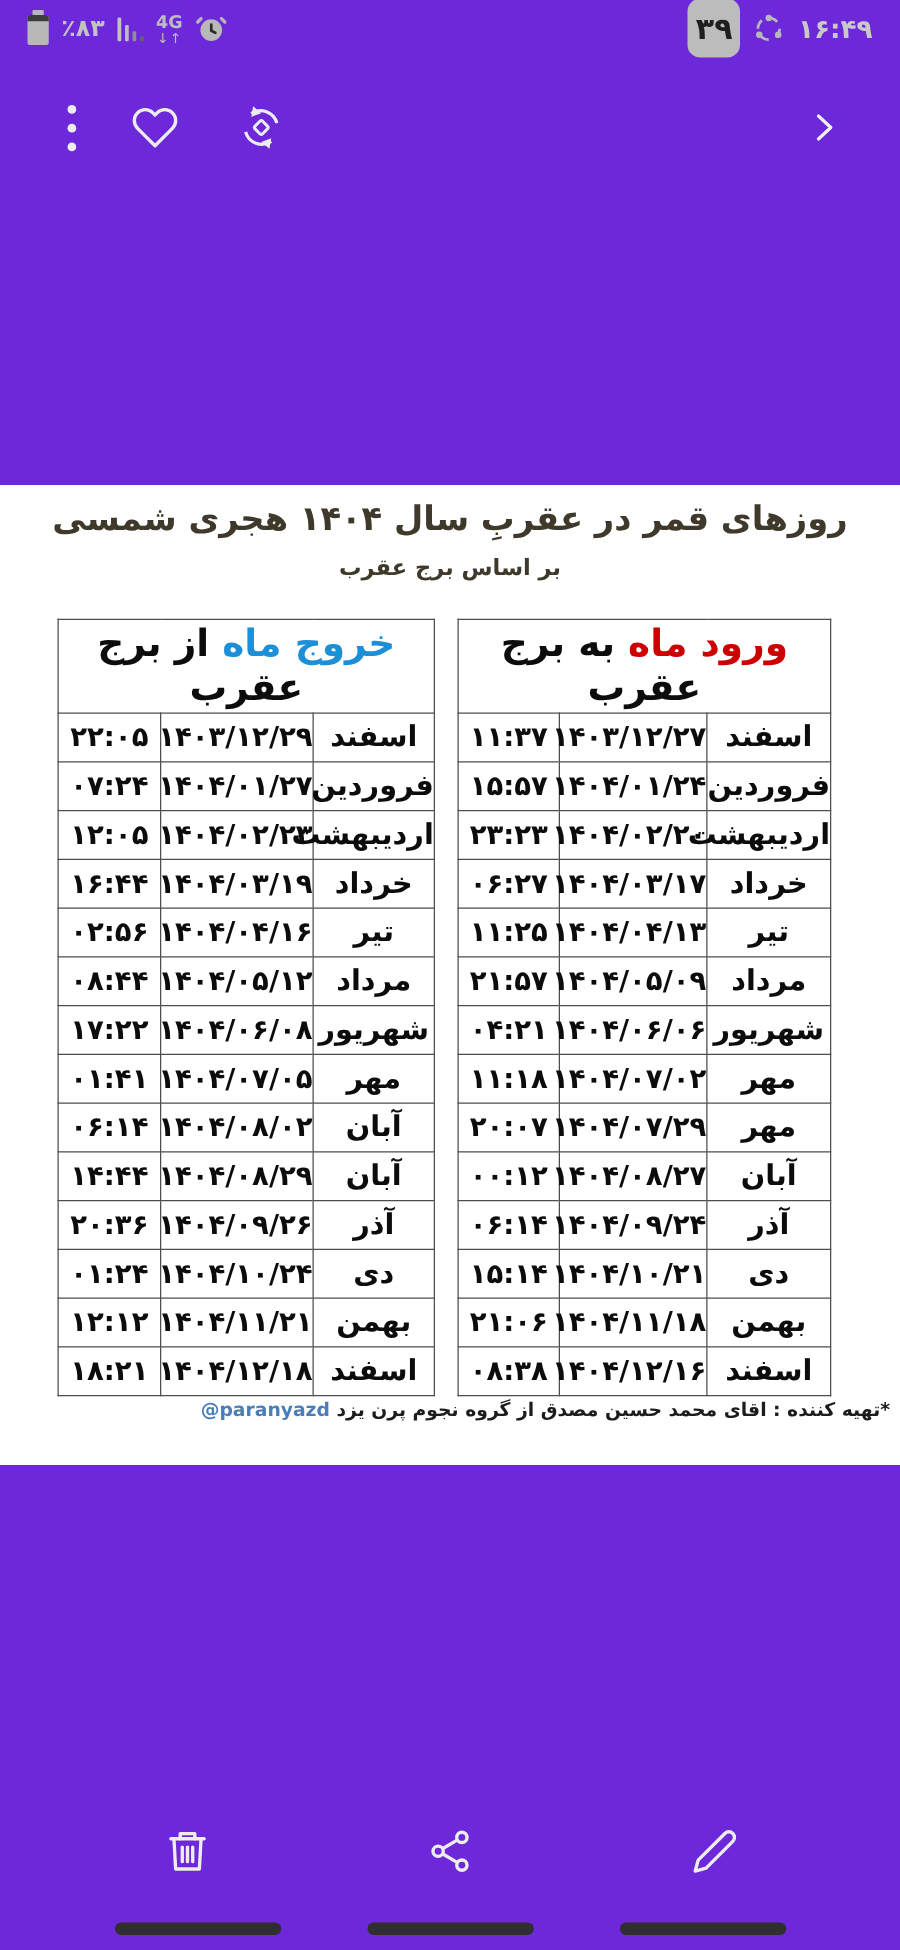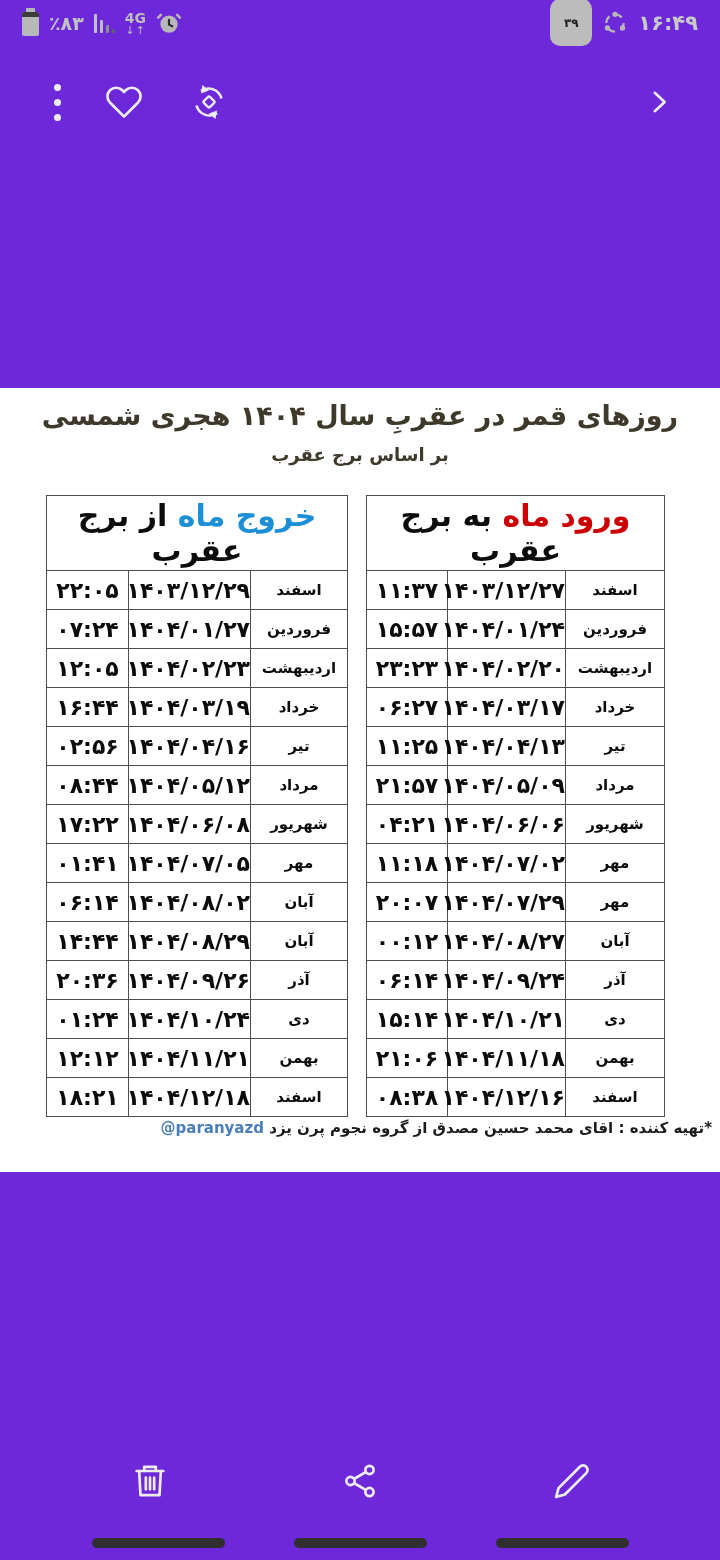--- a/index.html
+++ b/index.html
@@ -27,7 +27,7 @@
   .netg .arr{font-size:11px;color:#bdbdbd;letter-spacing:1px;}
   .badge{min-width:42px;height:47px;background:#bcbcbc;border-radius:10px;
     display:flex;align-items:center;justify-content:center;
-    color:#1e1e1e;font-weight:bold;font-size:12px;}
+    color:#1e1e1e;font-weight:bold;font-size:24px;}
   .sb-time{font-size:21px;font-weight:bold;color:#c9c9c9;}
 
   

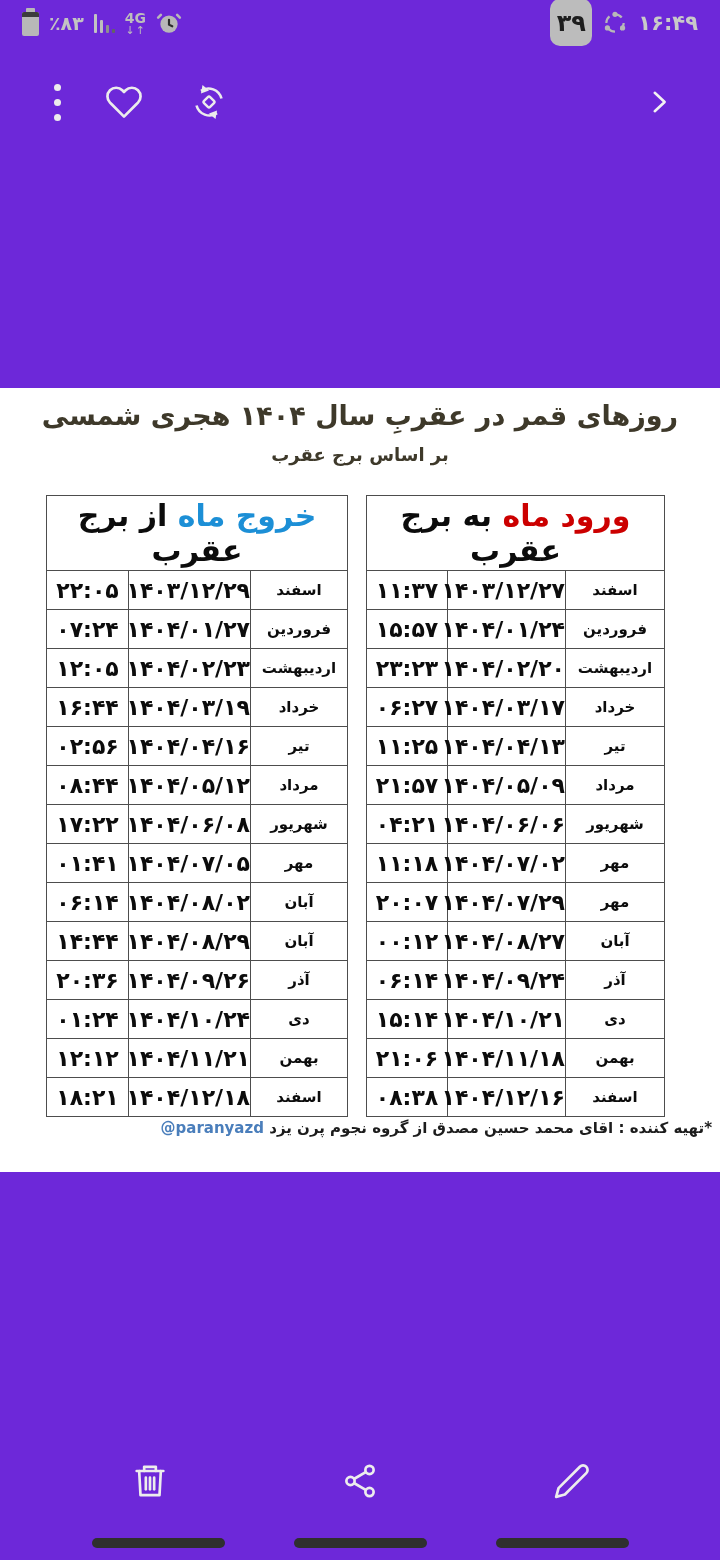--- a/index.html
+++ b/index.html
@@ -47,7 +47,7 @@
   table.moon td,table.moon th{border:1px solid #4d4d4d;padding:0;text-align:center;vertical-align:middle;color:#0c0c0c;}
   table.moon th{height:74px;font-size:30px;font-weight:bold;background:#fff;}
   table.moon td{height:38px;font-weight:bold;}
-  td.c-month{font-size:15px;}
+  td.c-month{font-size:23px;}
   td.c-date{font-size:22px;}
   td.c-time{font-size:22px;}
   .tbl-entry{right:56px;width:298px;}

